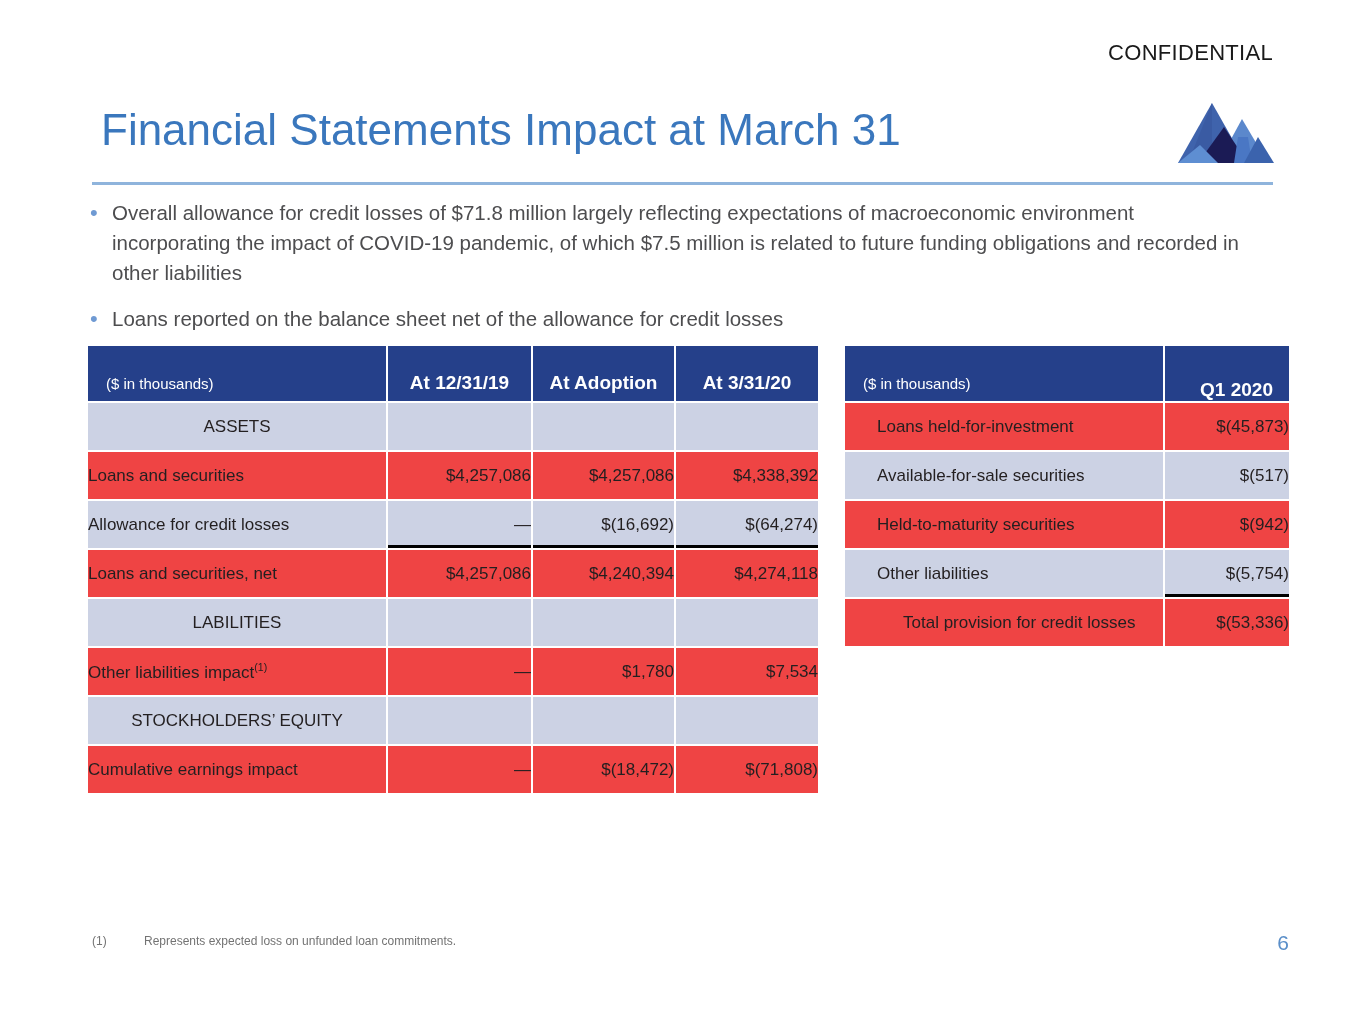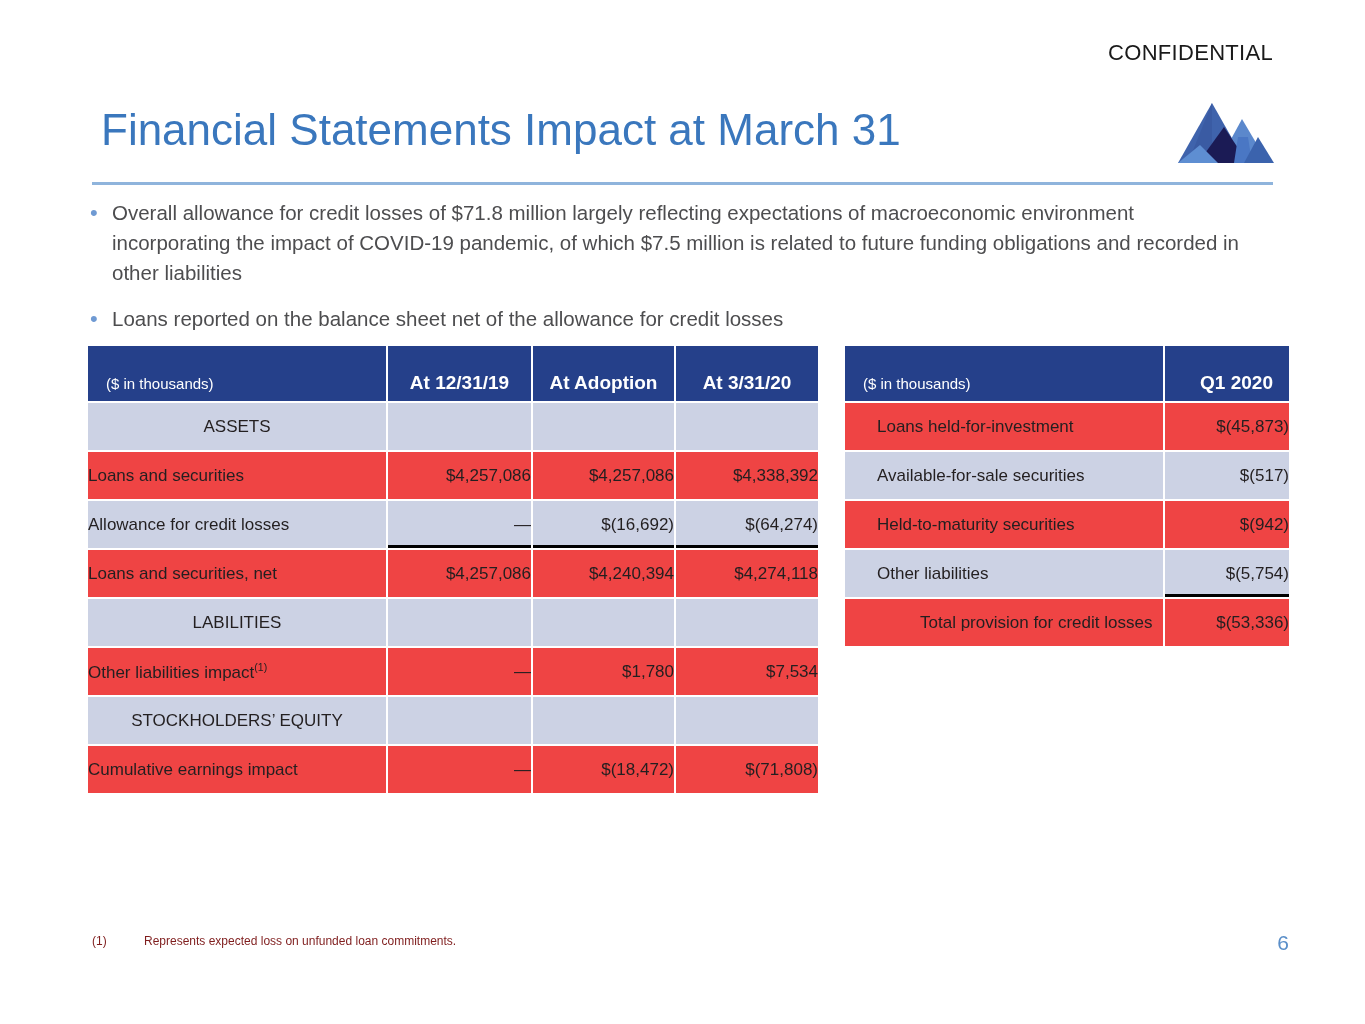--- a/index.html
+++ b/index.html
@@ -128,7 +128,6 @@
     text-align: right;
     padding-right: 16px;
     vertical-align: bottom;
-    padding-bottom: 7px;
   }
 
   tr.r-dark td { background: #ccd2e4; }

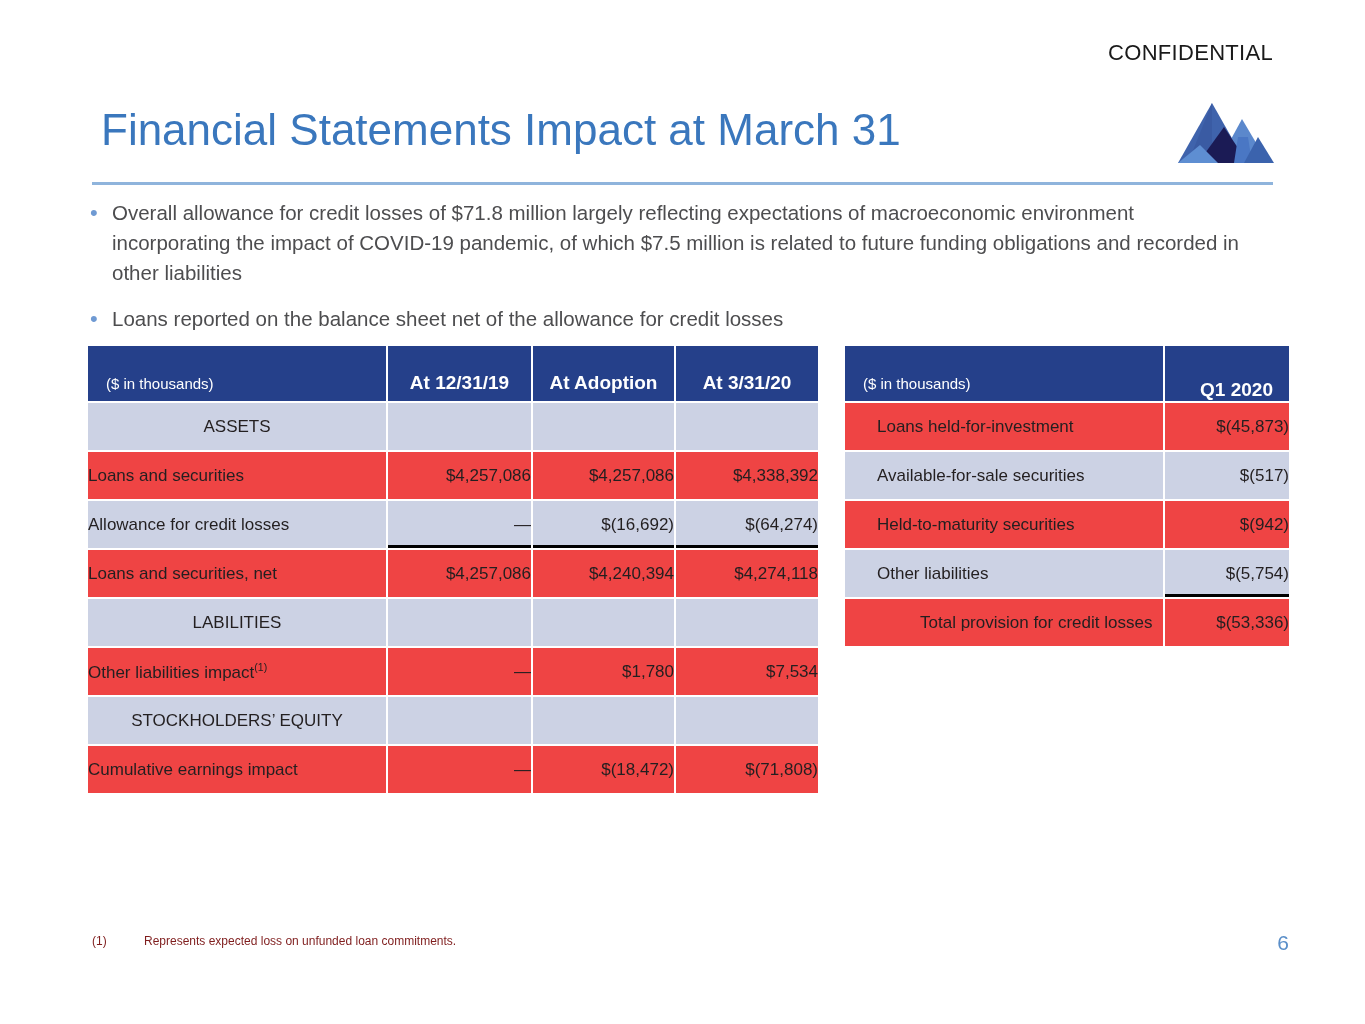--- a/index.html
+++ b/index.html
@@ -147,7 +147,7 @@
     font-size: 17px;
   }
   .cell-lbl.indent1 { padding-left: 32px; }
-  .cell-lbl.indent2 { padding-left: 75px; }
+  .cell-lbl.indent2 { padding-left: 58px; }
   .cell-lbl.bold { font-weight: bold; }
 
   .cell-val {

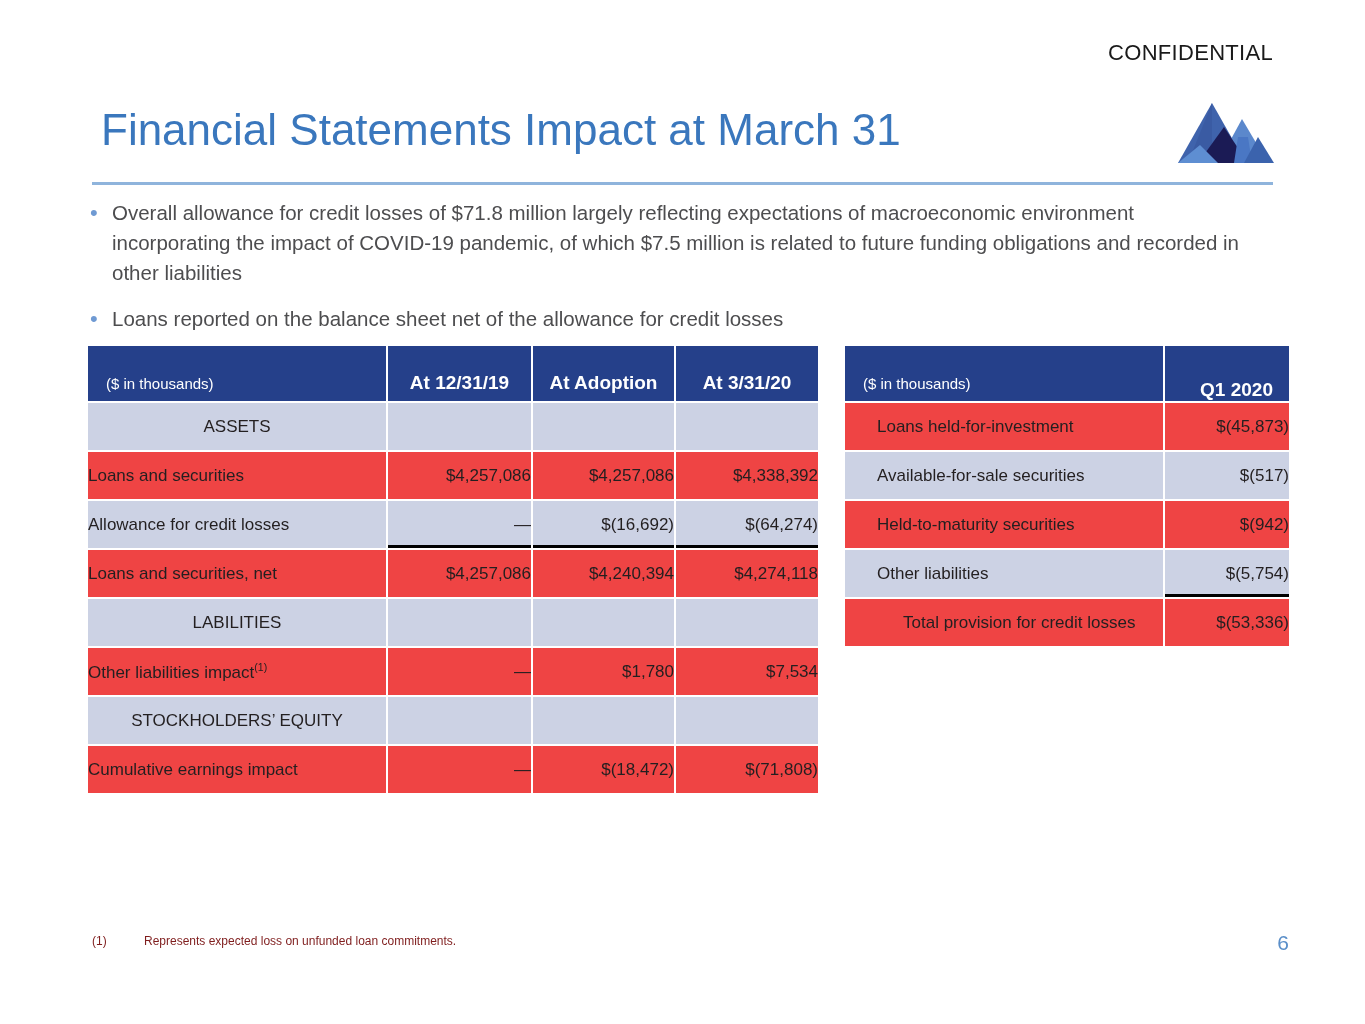--- a/index.html
+++ b/index.html
@@ -169,7 +169,7 @@
     left: 92px;
     top: 934px;
     font-size: 12px;
-    color: #7f1d1d;
+    color: #737373;
     white-space: nowrap;
   }
   #footnote .fn-mark { display: inline-block; width: 52px; }

